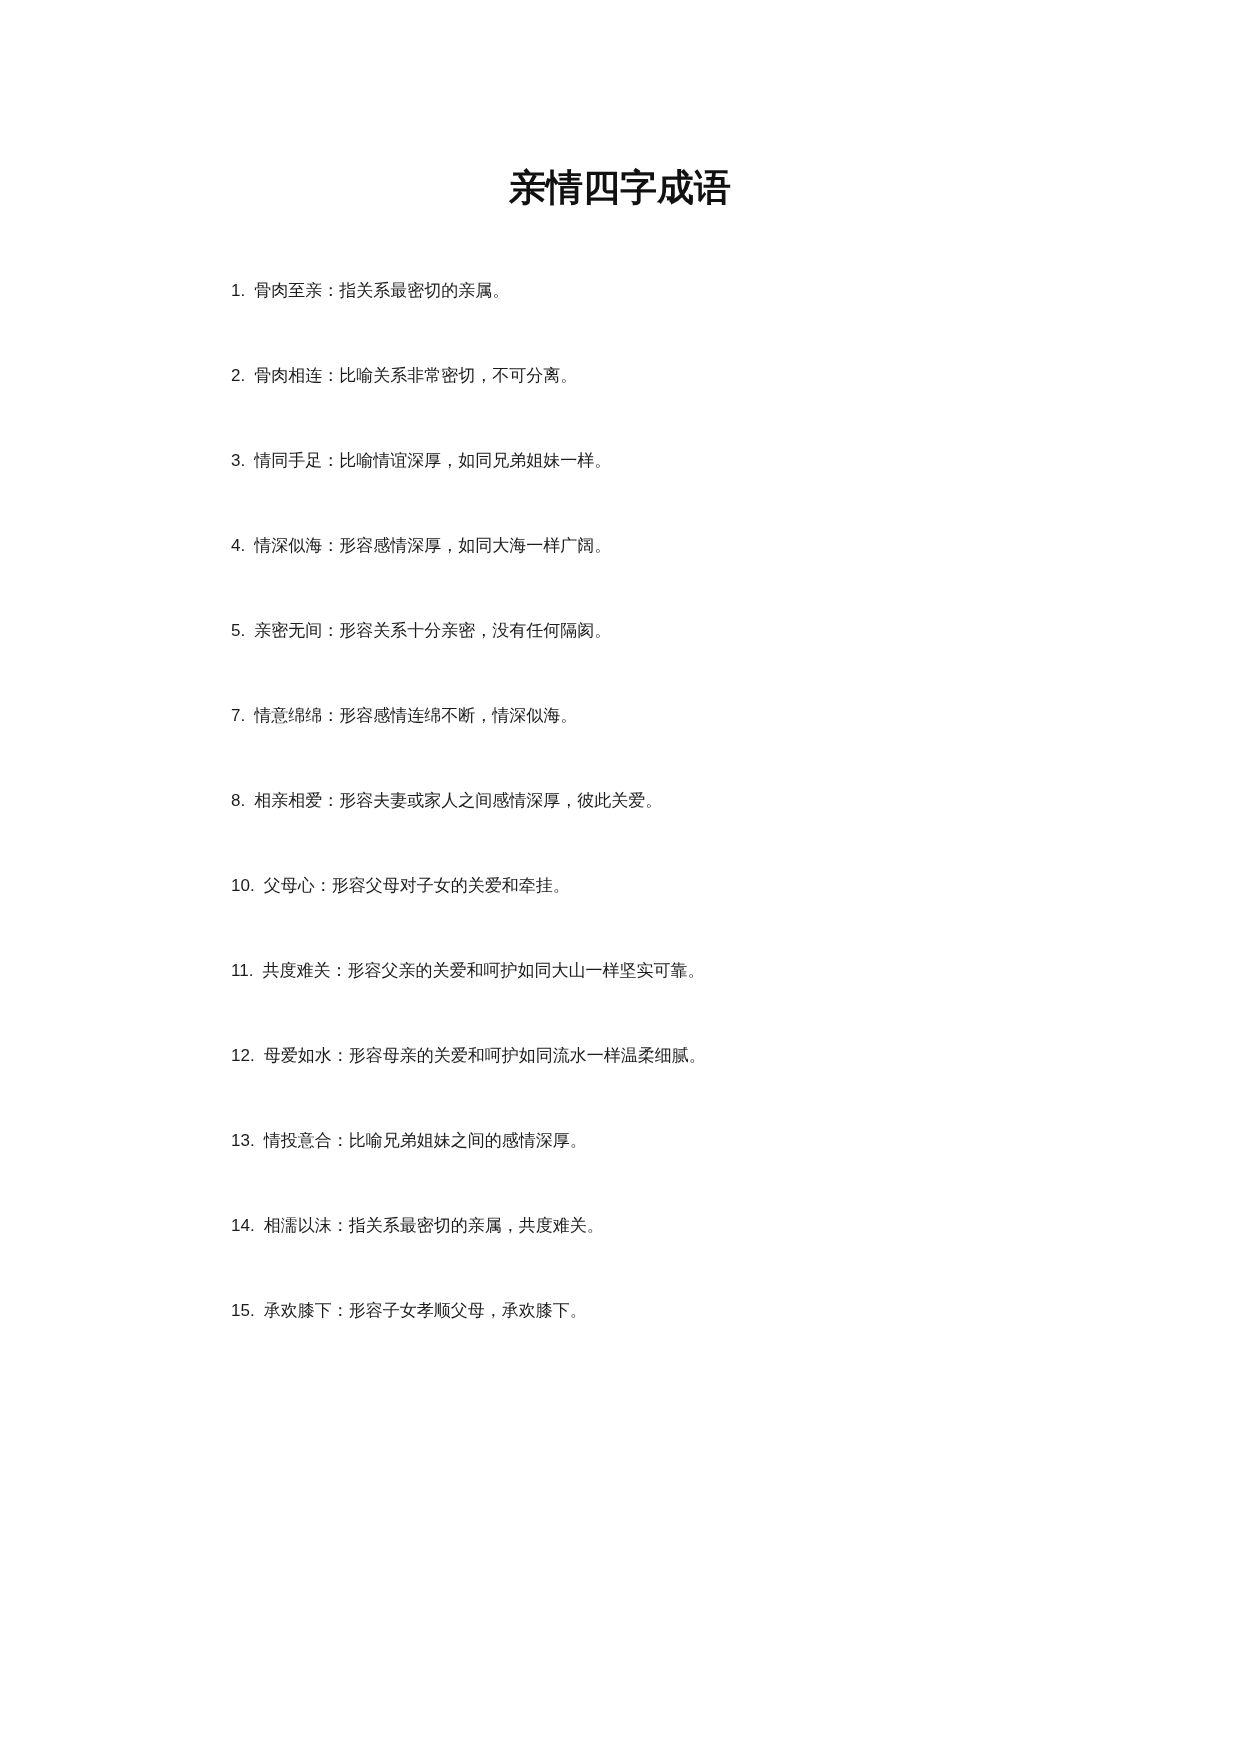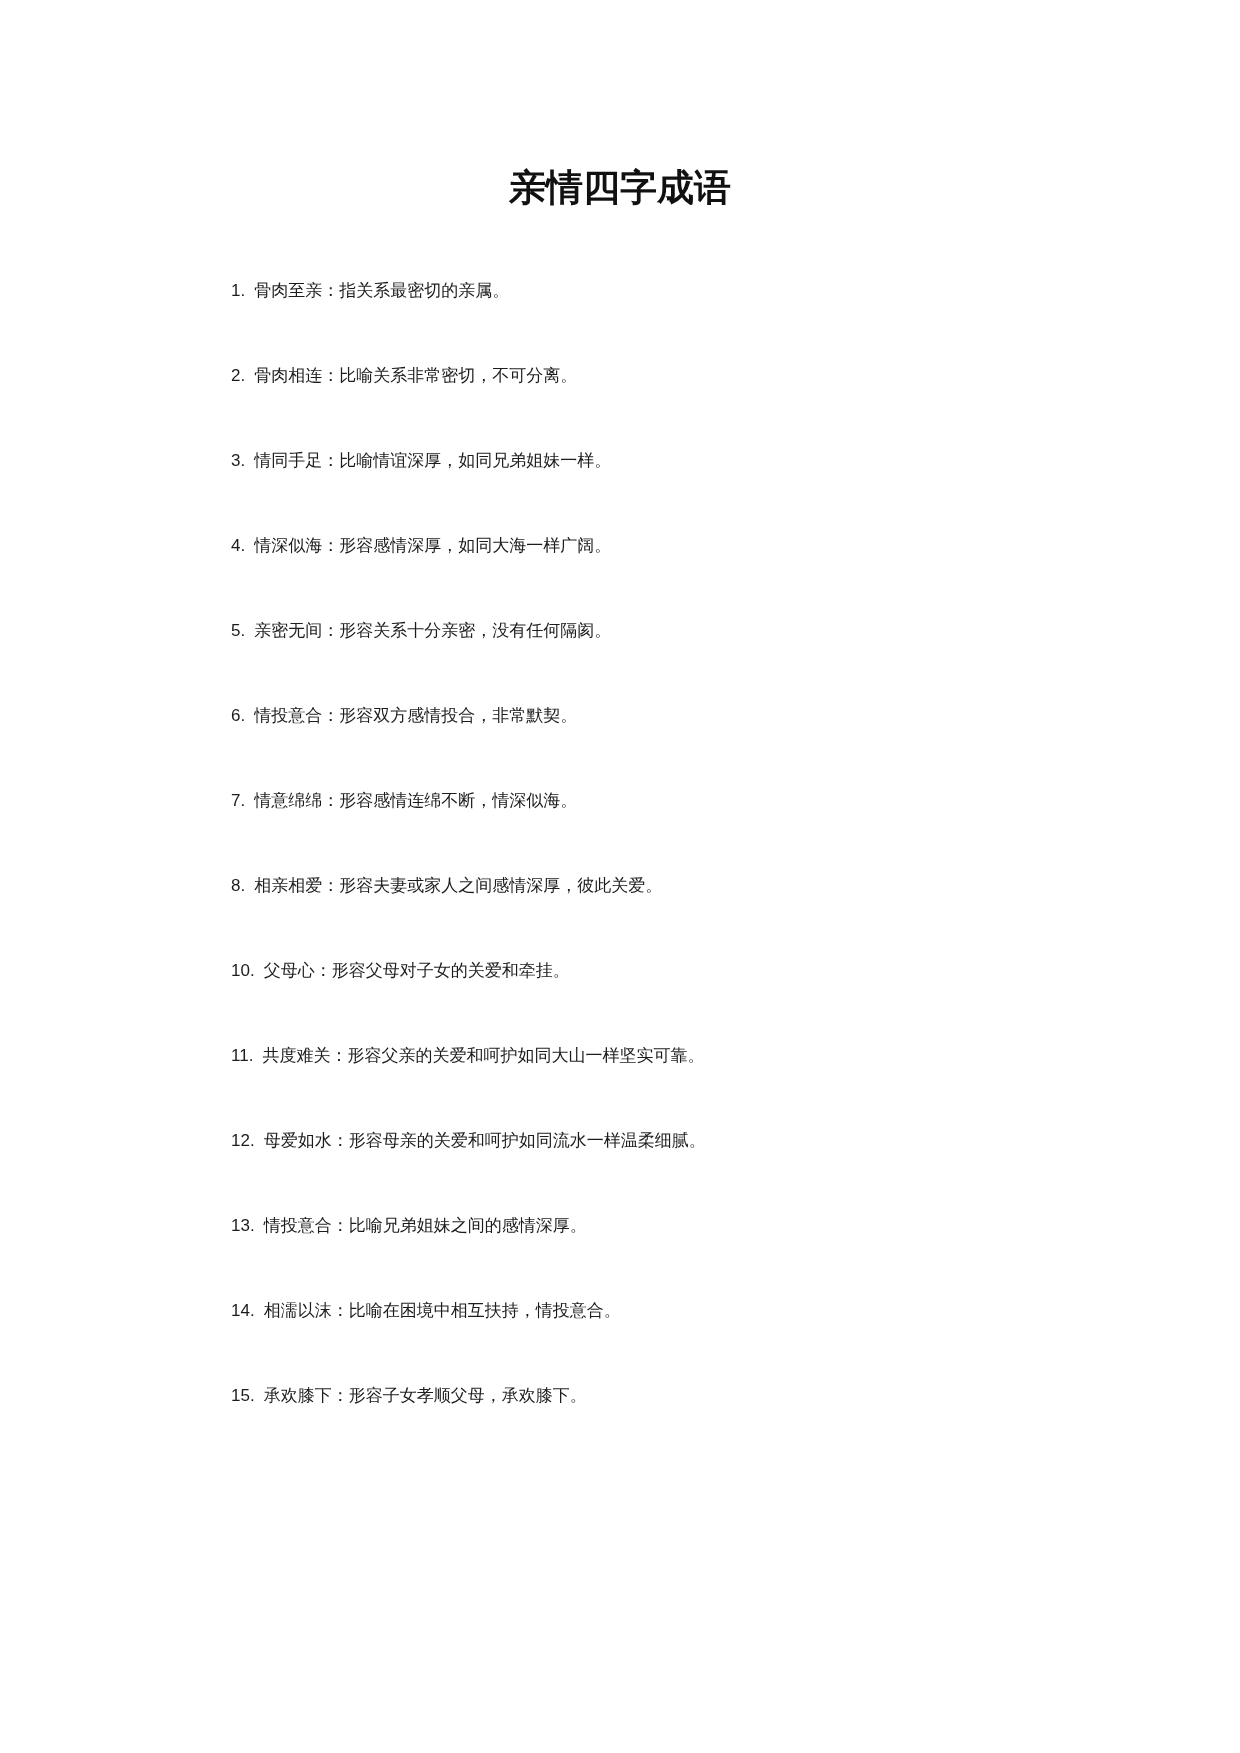--- a/index.html
+++ b/index.html
@@ -65,7 +65,6 @@
 
   <li class="idiom-item"><span class="num">5.</span><span class="idiom">亲密无间</span><span class="sep">：</span><span class="def">形容关系十分亲密，没有任何隔阂。</span></li>
 
-  <li class="idiom-item"><span class="num">6.</span><span class="idiom">情投意合</span><span class="sep">：</span><span class="def">形容双方感情投合，非常默契。</span></li>
 
   <li class="idiom-item"><span class="num">7.</span><span class="idiom">情意绵绵</span><span class="sep">：</span><span class="def">形容感情连绵不断，情深似海。</span></li>
 

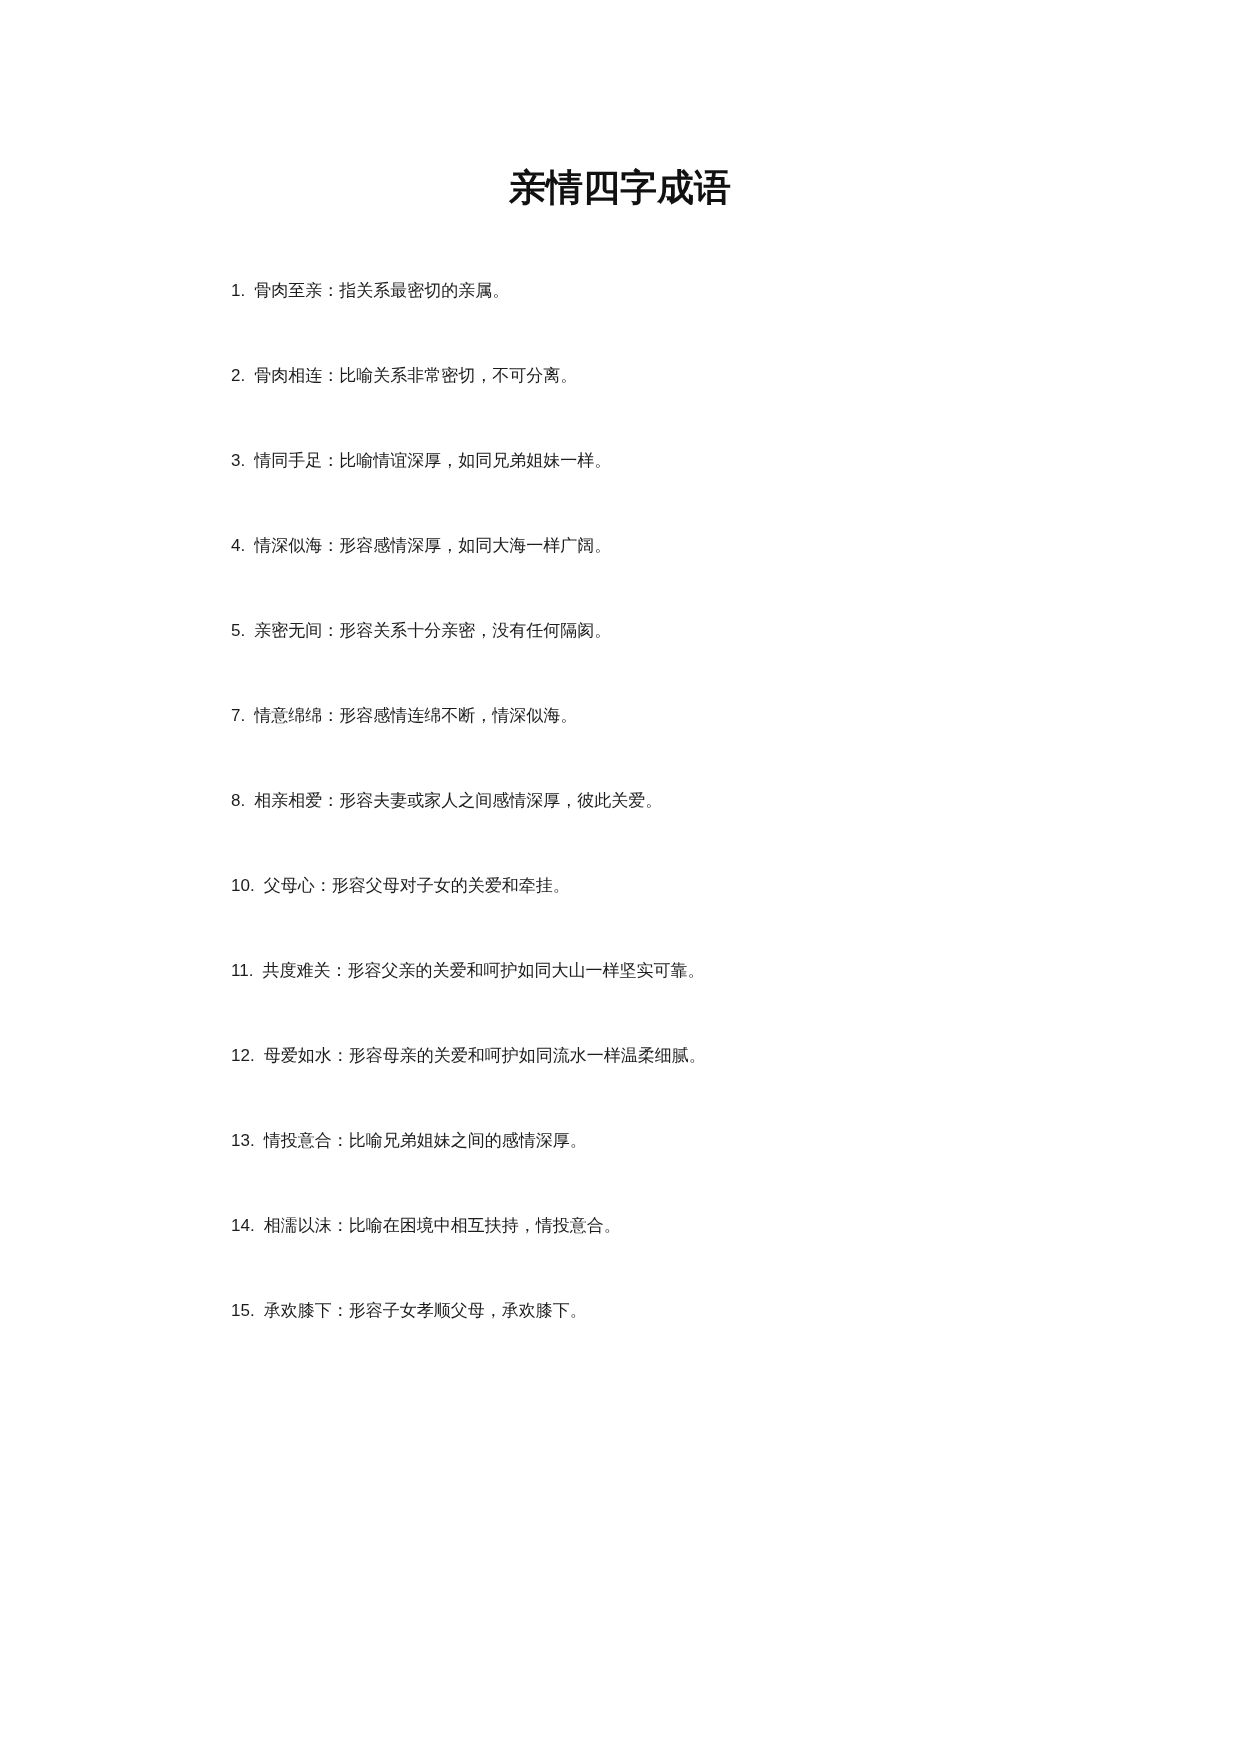--- a/index.html
+++ b/index.html
@@ -79,7 +79,7 @@
 
   <li class="idiom-item"><span class="num">13.</span><span class="idiom">情投意合</span><span class="sep">：</span><span class="def">比喻兄弟姐妹之间的感情深厚。</span></li>
 
-  <li class="idiom-item"><span class="num">14.</span><span class="idiom">相濡以沫</span><span class="sep">：</span><span class="def">比喻在困境中相互扶持，情投意合。</span></li>
+  <li class="idiom-item"><span class="num">14.</span><span class="idiom">相濡以沫</span><span class="sep">：</span><span class="def">指关系最密切的亲属，共度难关。</span></li>
 
   <li class="idiom-item"><span class="num">15.</span><span class="idiom">承欢膝下</span><span class="sep">：</span><span class="def">形容子女孝顺父母，承欢膝下。</span></li>
 </ol>

